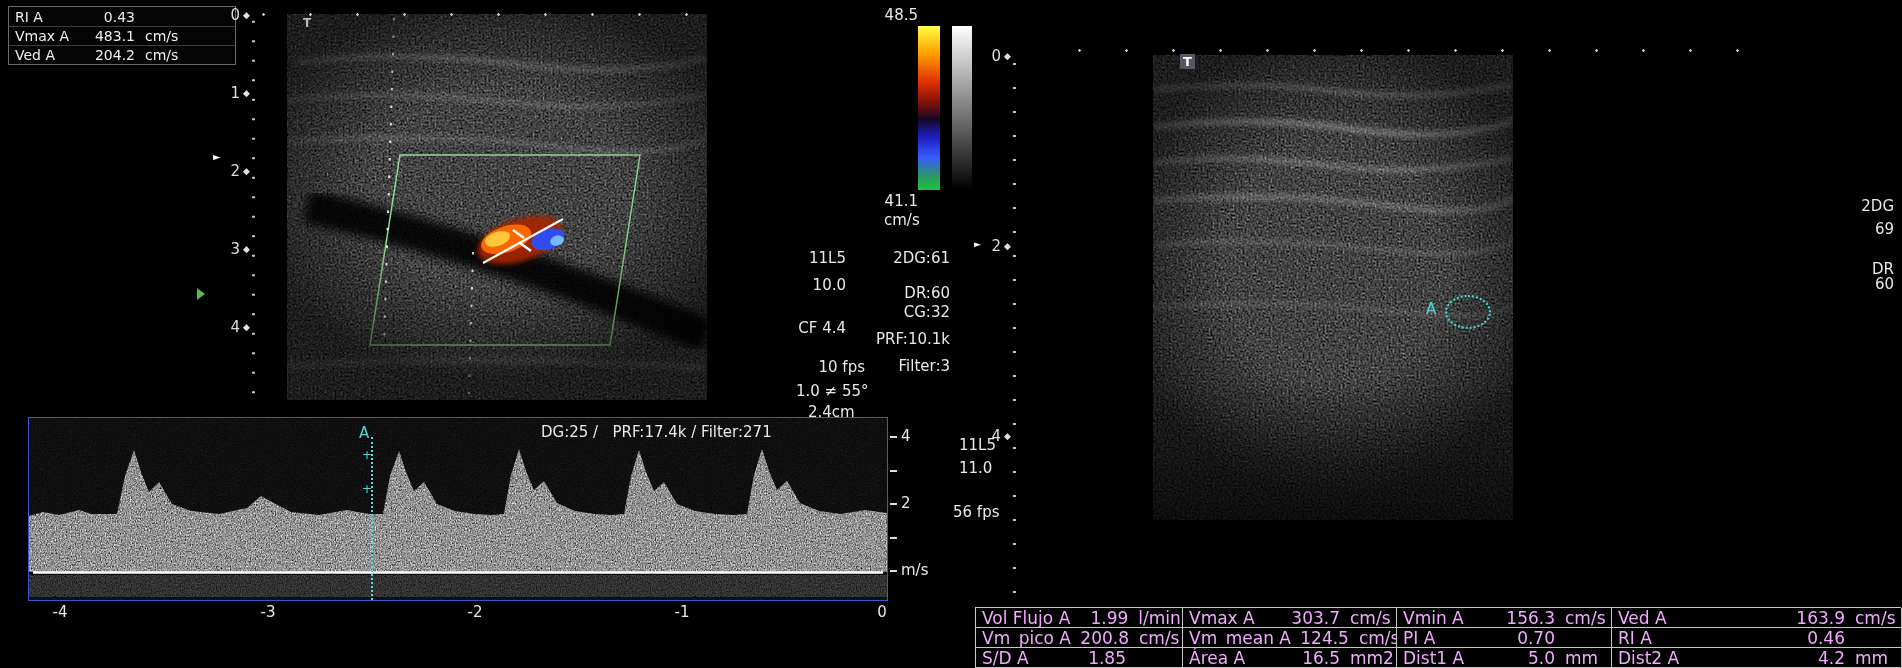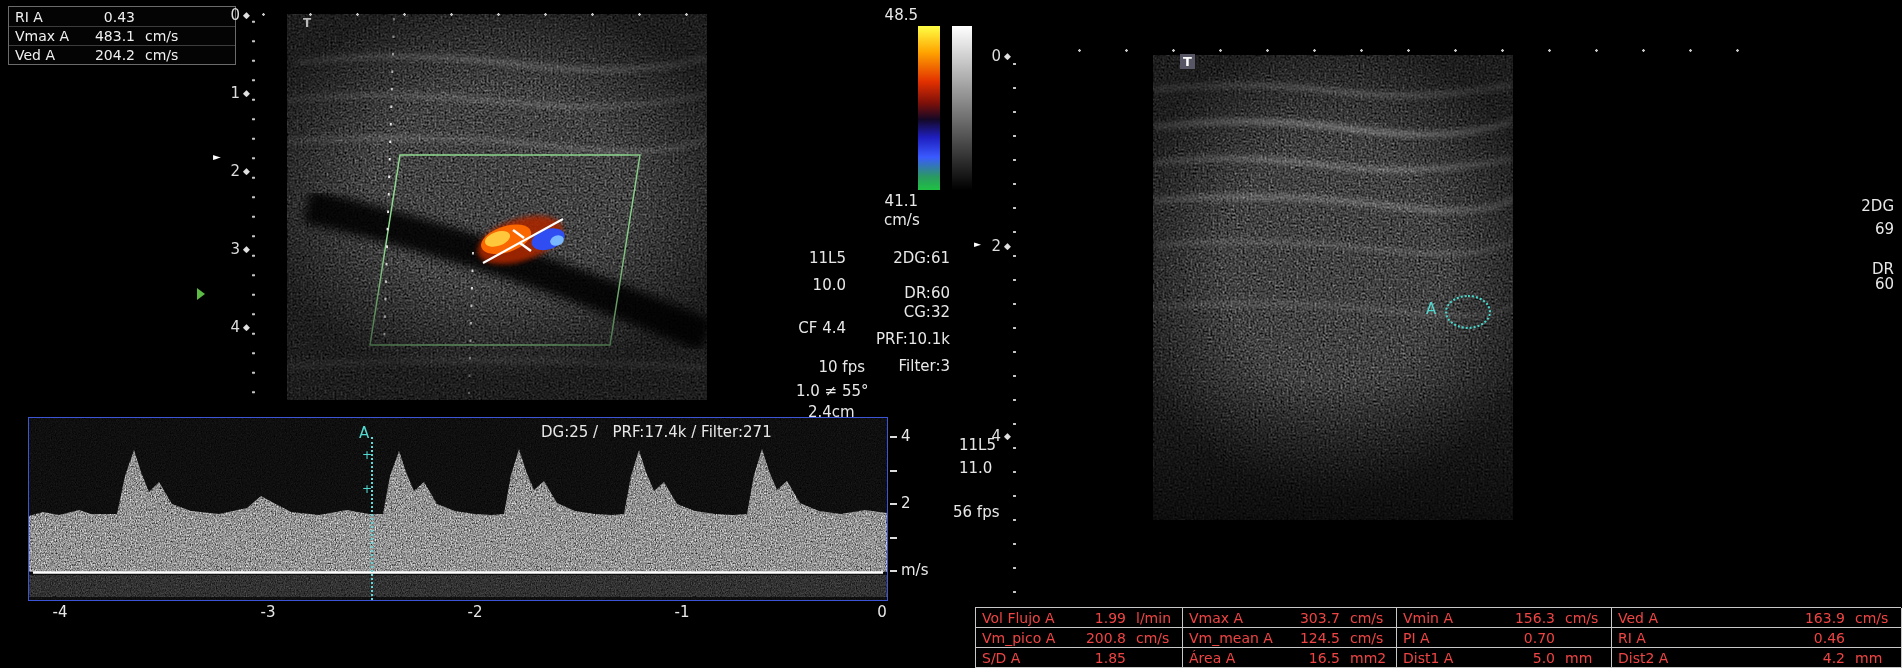--- a/index.html
+++ b/index.html
@@ -53,7 +53,7 @@
     border-top:1px solid #c8c8c8; border-left:1px solid #c8c8c8; background:#000; }
   .meas-cell { border-right:1px solid #c8c8c8; border-bottom:1px solid #c8c8c8;
     display:grid; grid-template-columns:1fr 58px 52px; align-items:center;
-    padding:0 4px 0 6px; font-size:14px; color:#ef4444; overflow:hidden; white-space:pre; }
+    padding:0 4px 0 6px; font-size:17px; color:#f0abfc; overflow:hidden; white-space:pre; }
   .meas-cell .v { text-align:right; }
   .meas-cell .u { padding-left:10px; }
 </style>

